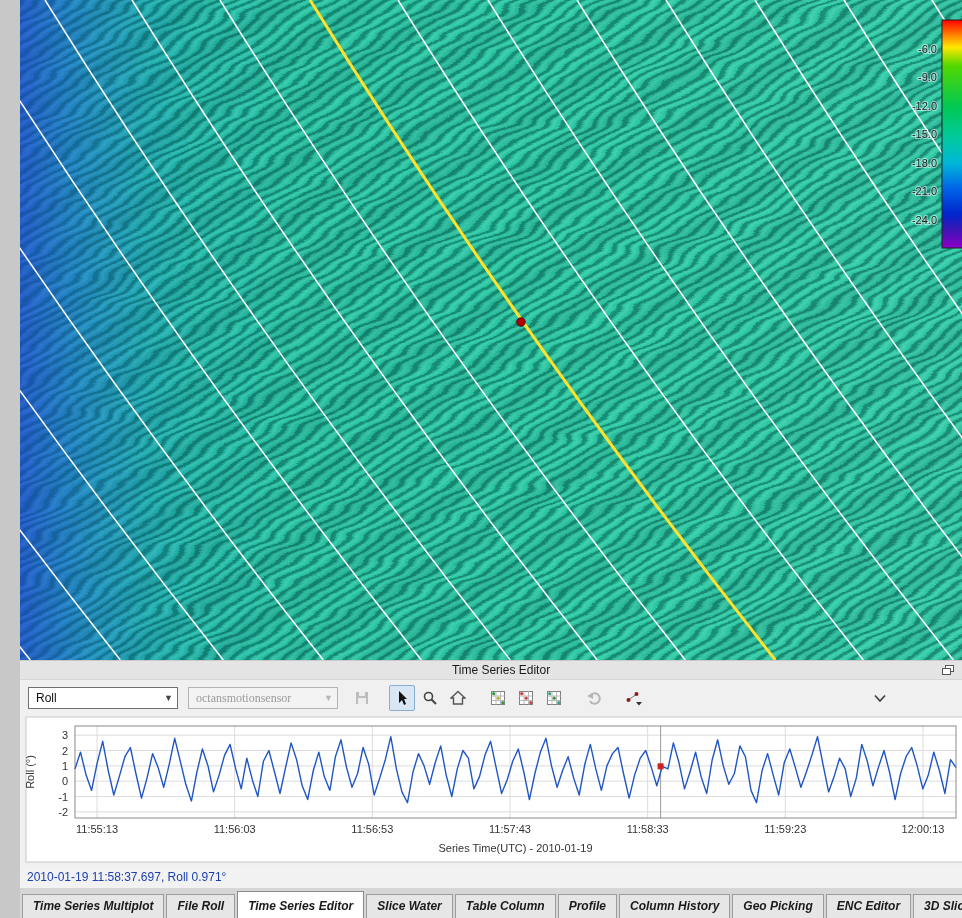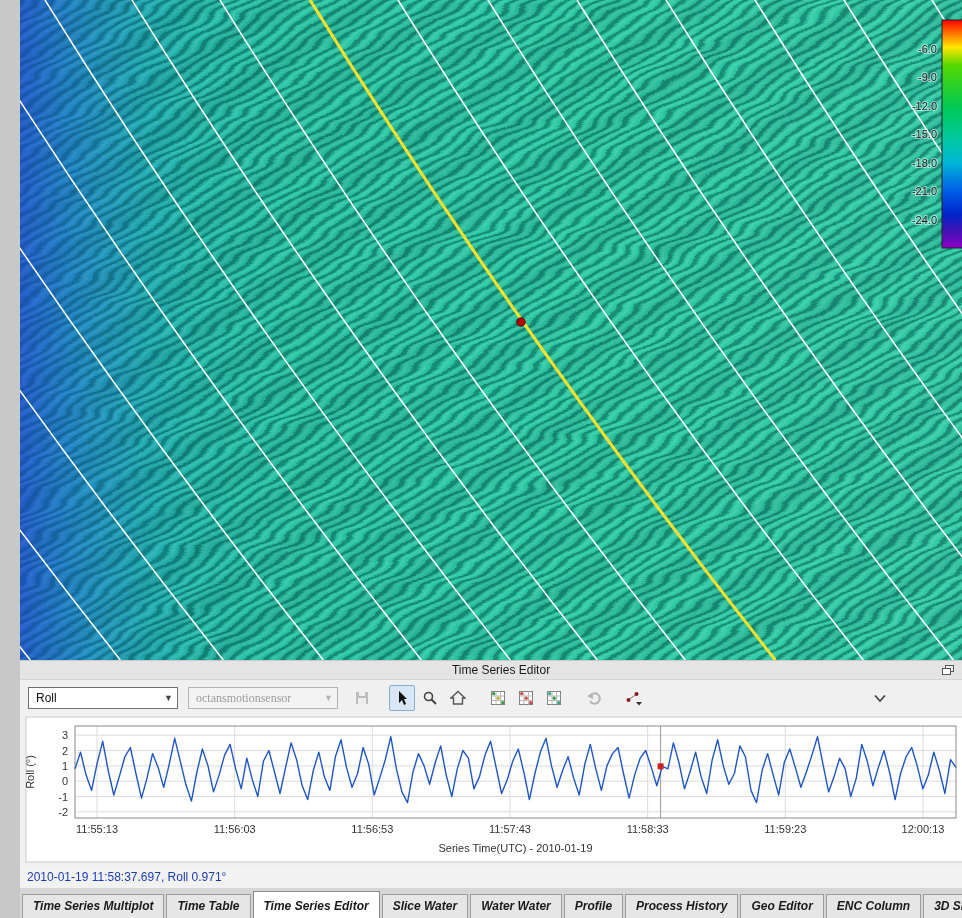--- a/index.html
+++ b/index.html
@@ -294,7 +294,7 @@
 
   <div class="tabbar" id="tabbar">
       <div class="tab">Time Series Multiplot</div>
-      <div class="tab">Time Table</div>
+      <div class="tab">File Roll</div>
       <div class="tab active">Time Series Editor</div>
       <div class="tab">Slice Water</div>
       <div class="tab">Water Water</div>

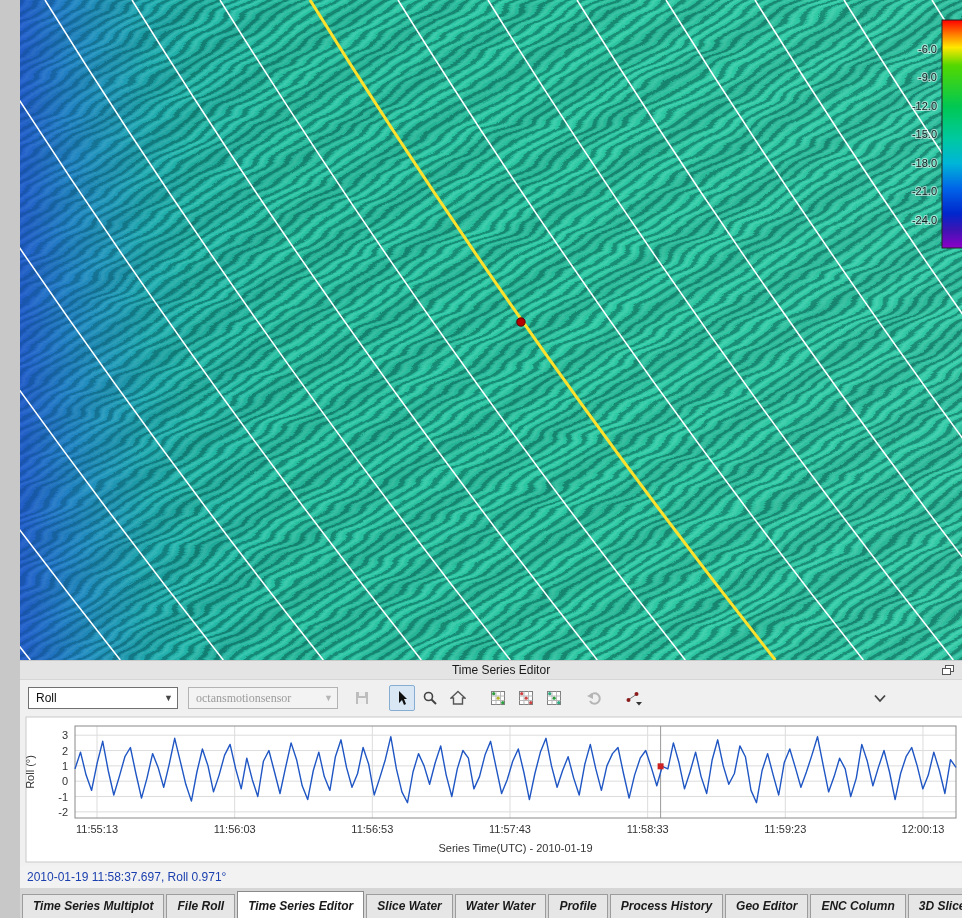--- a/index.html
+++ b/index.html
@@ -297,7 +297,7 @@
       <div class="tab">File Roll</div>
       <div class="tab active">Time Series Editor</div>
       <div class="tab">Slice Water</div>
-      <div class="tab">Water Water</div>
+      <div class="tab">Table Column</div>
       <div class="tab">Profile</div>
       <div class="tab">Process History</div>
       <div class="tab">Geo Editor</div>

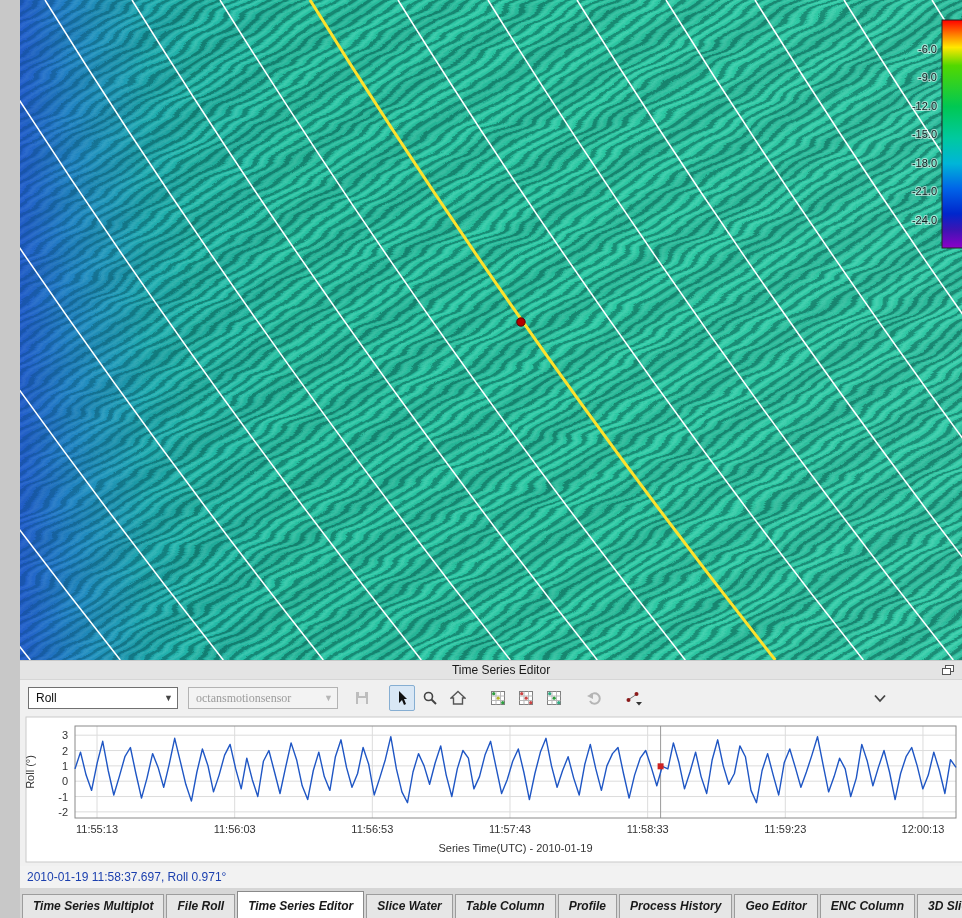--- a/index.html
+++ b/index.html
@@ -299,7 +299,7 @@
       <div class="tab">Slice Water</div>
       <div class="tab">Table Column</div>
       <div class="tab">Profile</div>
-      <div class="tab">Process History</div>
+      <div class="tab">Column History</div>
       <div class="tab">Geo Editor</div>
       <div class="tab">ENC Column</div>
       <div class="tab">3D Slice Editor</div>

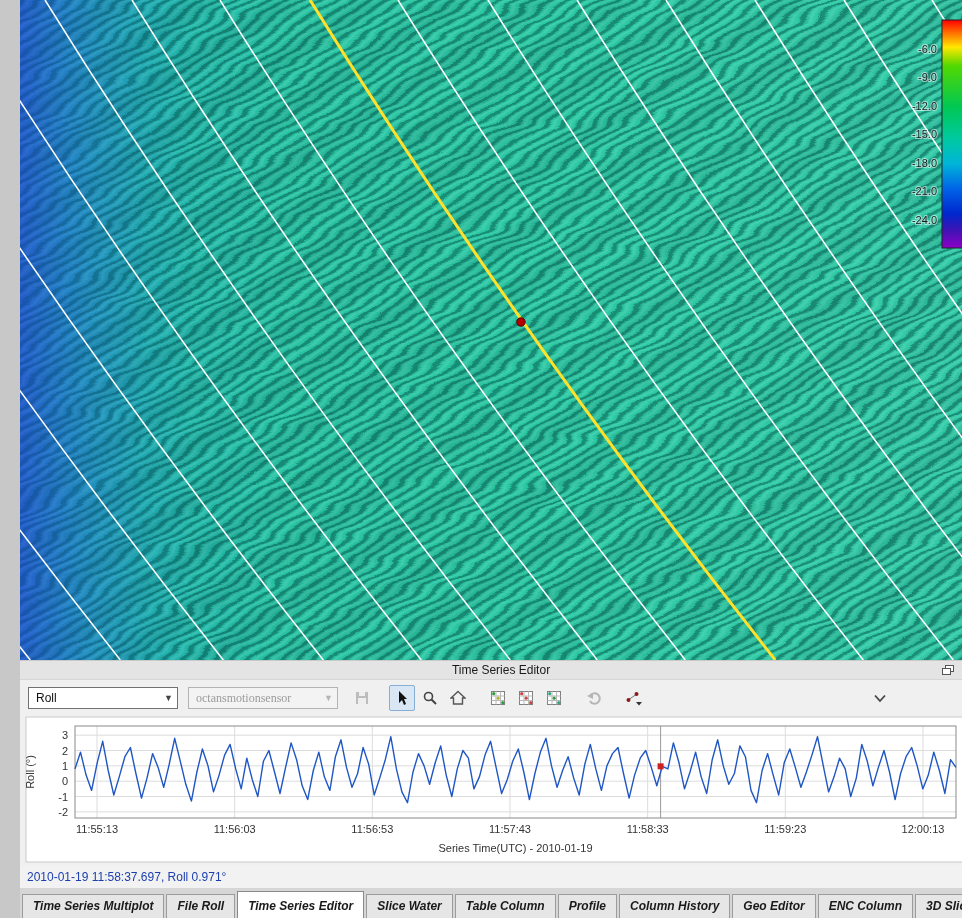--- a/index.html
+++ b/index.html
@@ -300,7 +300,7 @@
       <div class="tab">Table Column</div>
       <div class="tab">Profile</div>
       <div class="tab">Column History</div>
-      <div class="tab">Geo Editor</div>
+      <div class="tab">Geo Picking</div>
       <div class="tab">ENC Column</div>
       <div class="tab">3D Slice Editor</div>
     </div>

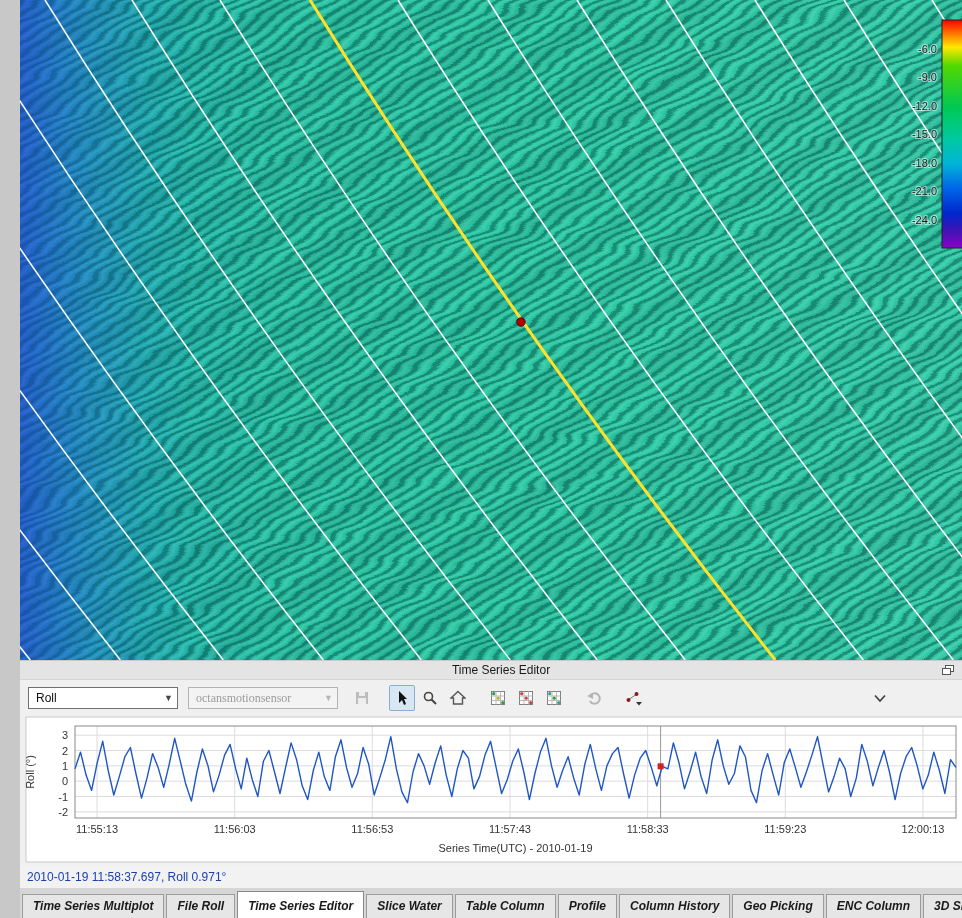--- a/index.html
+++ b/index.html
@@ -301,7 +301,7 @@
       <div class="tab">Profile</div>
       <div class="tab">Column History</div>
       <div class="tab">Geo Picking</div>
-      <div class="tab">ENC Column</div>
+      <div class="tab">ENC Editor</div>
       <div class="tab">3D Slice Editor</div>
     </div>
 

